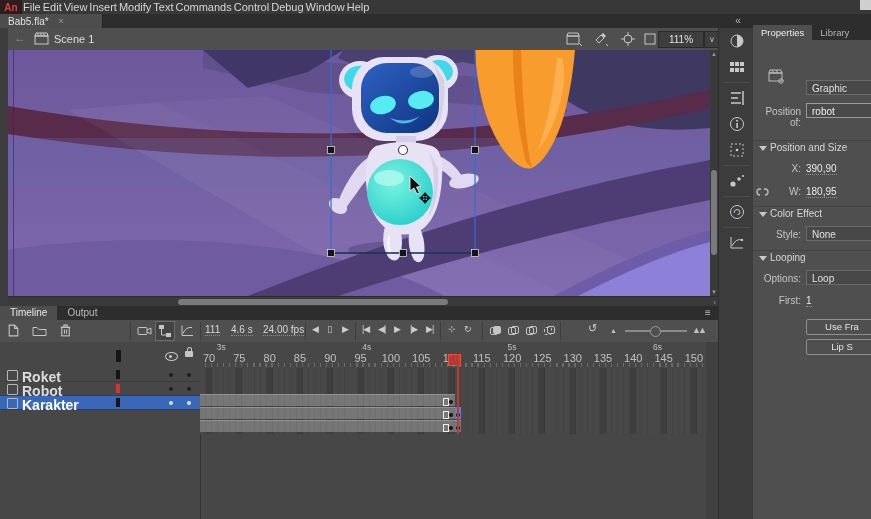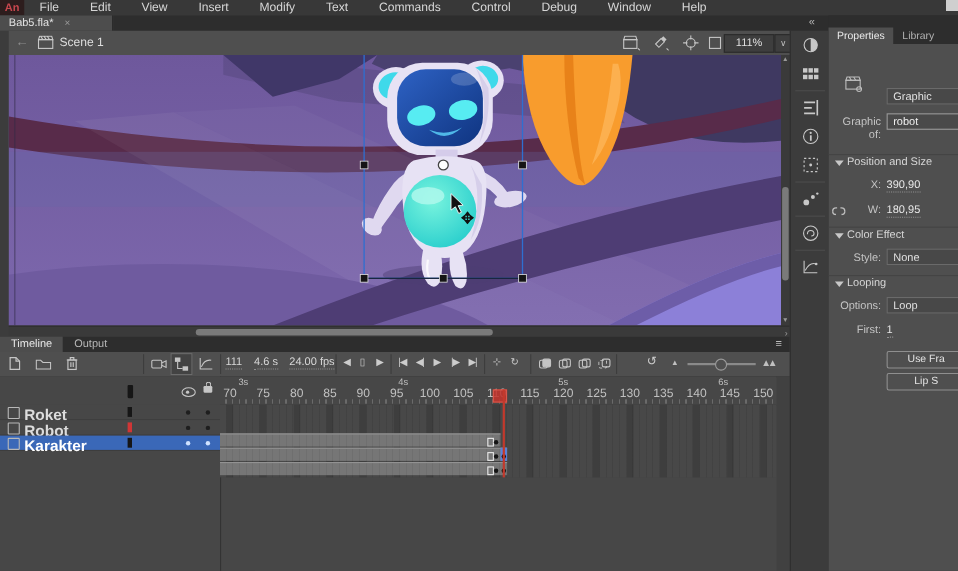--- a/index.html
+++ b/index.html
@@ -11,7 +11,7 @@
   #menubar{left:0;top:0;width:871px;height:14px;background:#383838;display:flex;align-items:center;}
   #app-logo{width:22px;height:14px;background:#2d1d1d;color:#c8474e;font-weight:bold;font-size:10px;
             display:flex;align-items:center;justify-content:center;}
-  .menu-item{font-size:11px;line-height:14px;padding:0 14px;color:#d6d6d6;cursor:default;}
+  .menu-item{font-size:11px;line-height:14px;padding:0 1px;color:#d6d6d6;cursor:default;}
   #win-frag{left:860px;top:0;width:11px;height:10px;background:#cfcfcf;}
   
   #tabbar{left:0;top:14px;width:871px;height:14px;background:#2d2d2d;}

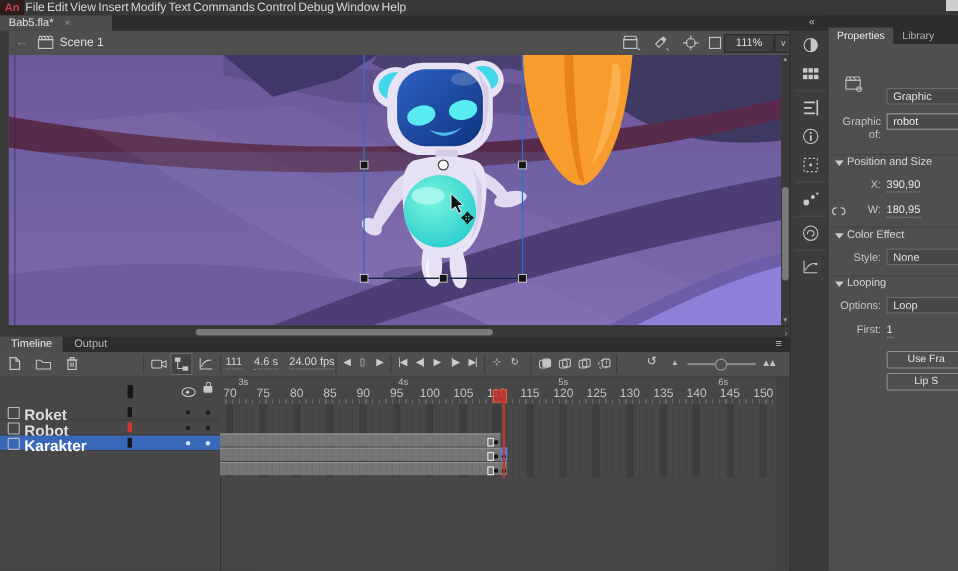--- a/index.html
+++ b/index.html
@@ -542,7 +542,7 @@
         <circle cx="14" cy="13" r="2.2" fill="none" stroke="#bdbdbd"></circle>
       </svg>
       <div class="p-drop" style="top:40px">Graphic</div>
-      <div class="p-label" style="left:0px;top:66px">Graphic of:</div>
+      <div class="p-label" style="left:0px;top:66px">Position of:</div>
       <div class="p-field" style="top:63px">robot</div>
 
       <div class="p-section" style="top:100px">

